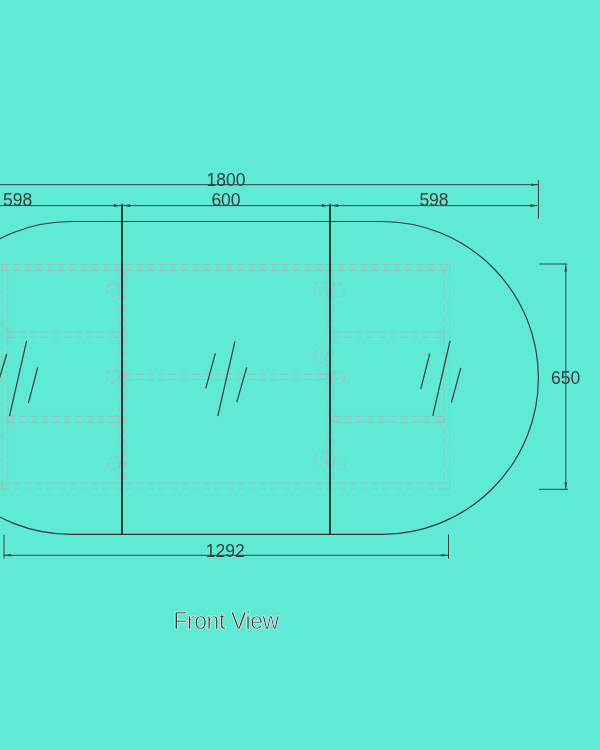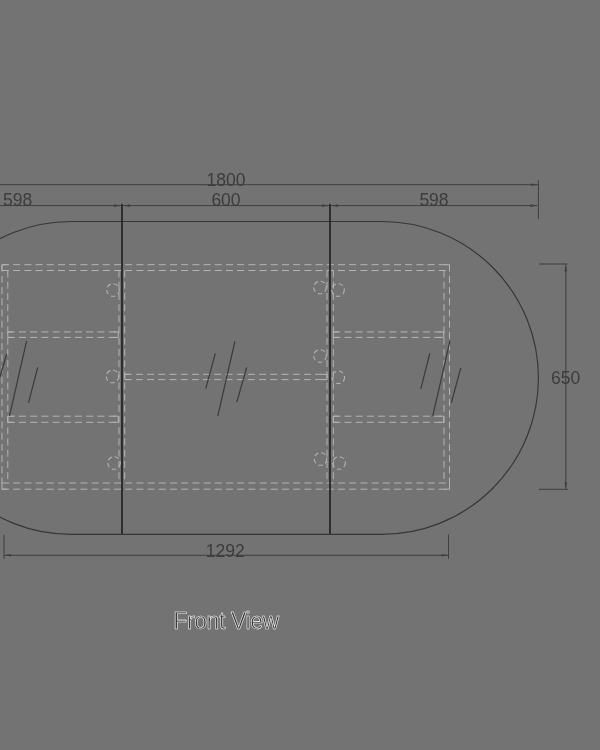--- a/index.html
+++ b/index.html
@@ -3,7 +3,7 @@
 <meta charset="utf-8">
 <style>
   html,body{margin:0;padding:0;background:#ffffff;}
-  .page{width:600px;height:750px;position:relative;overflow:hidden;background:#737373;}
+  .page{width:600px;height:750px;position:relative;overflow:hidden;background:#5eead4;}
   svg{position:absolute;left:0;top:0;}
   text{font-family:"Liberation Sans",sans-serif;fill:#3c3c3c;}
   .dim{font-size:17.5px;}

